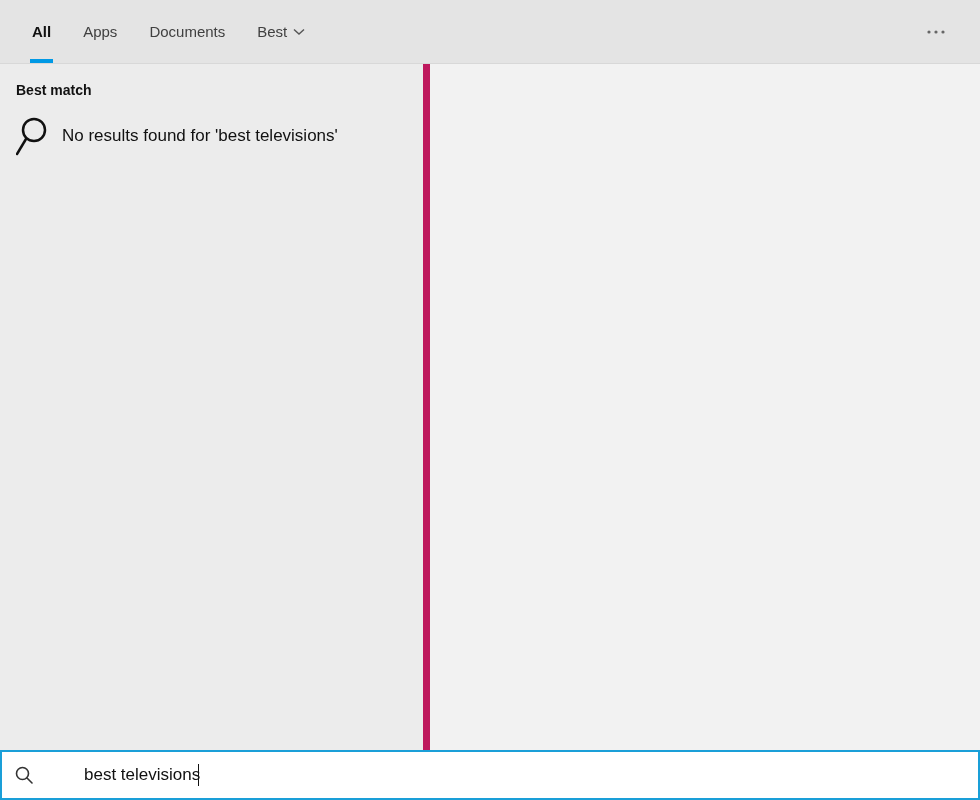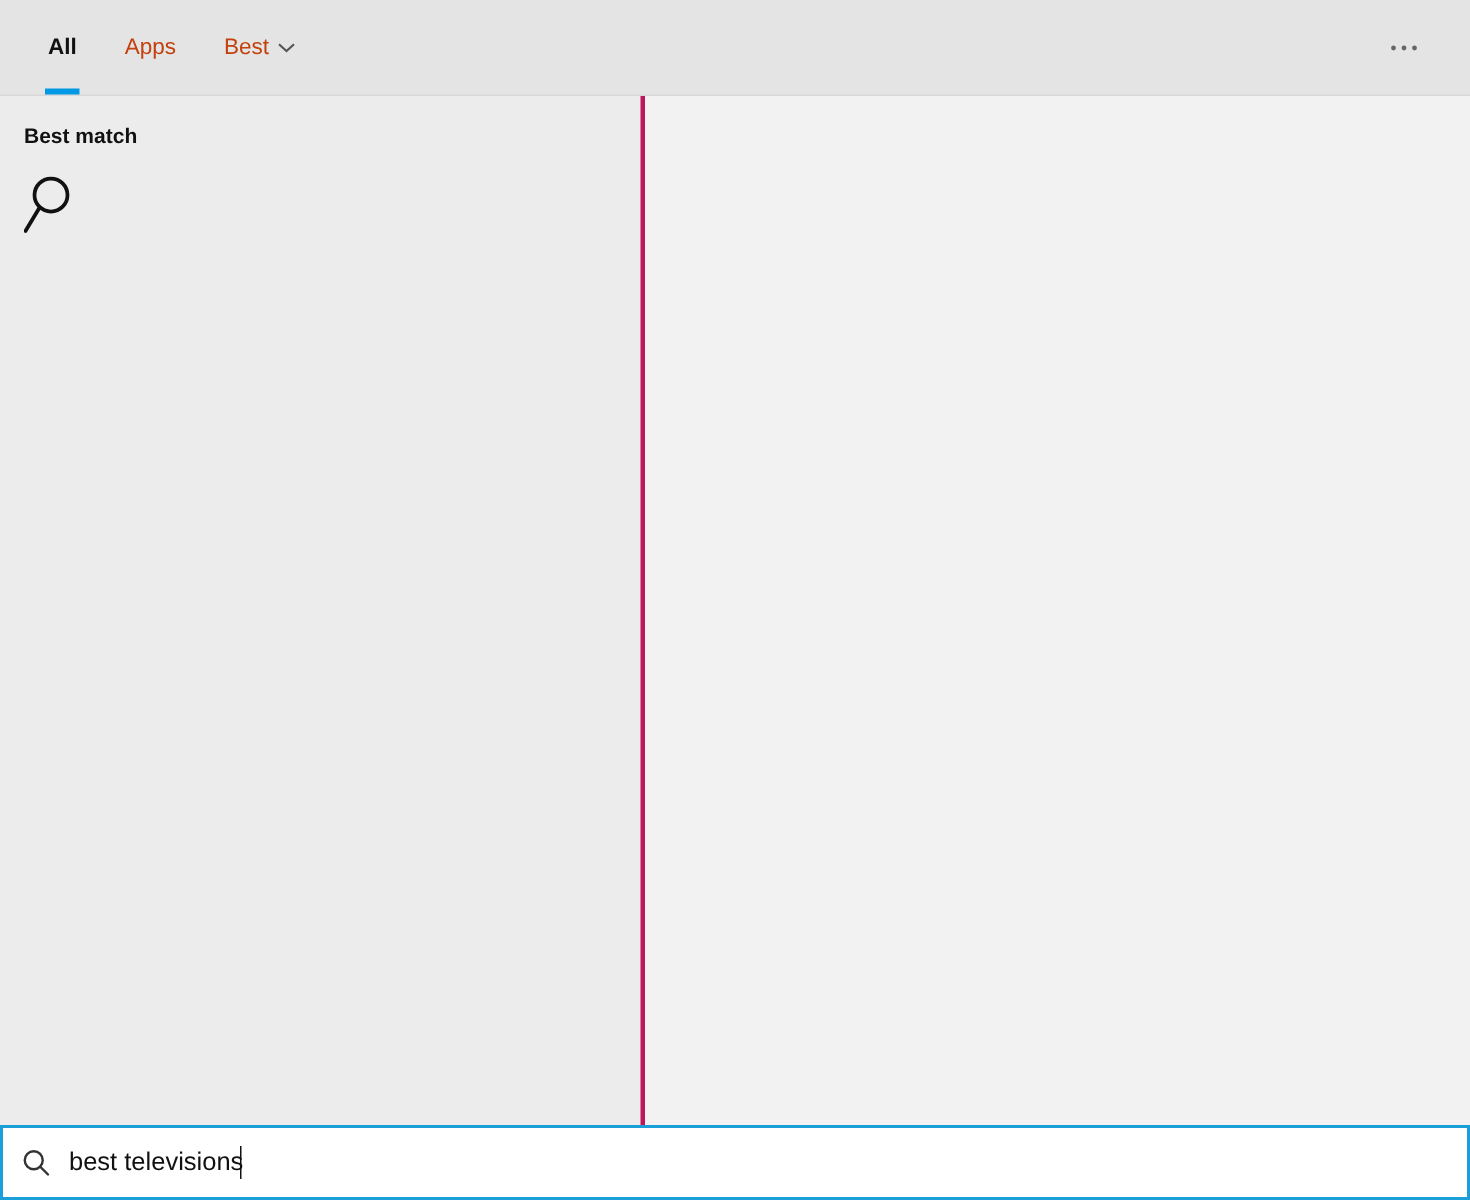--- a/index.html
+++ b/index.html
@@ -37,7 +37,7 @@
       padding: 0 16px;
       display: flex;
       align-items: center;
-      color: #c2410c;
+      color: #404040;
       font-size: 15px;
       cursor: pointer;
       position: relative;

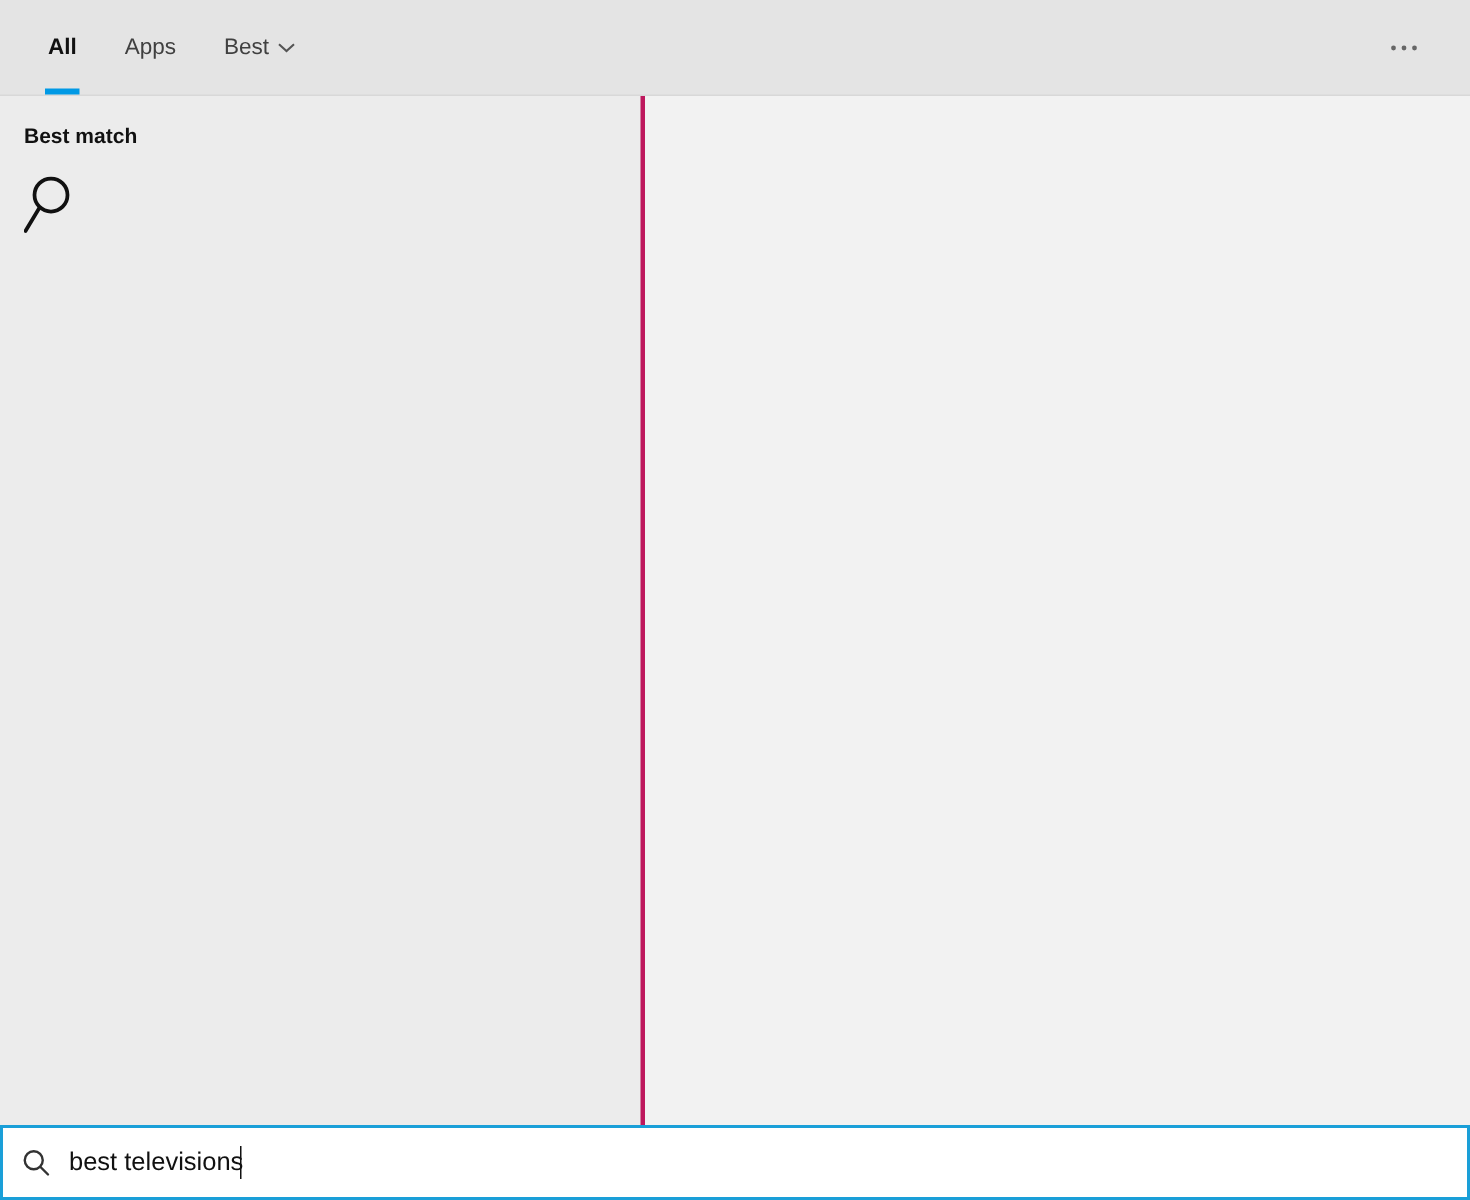--- a/index.html
+++ b/index.html
@@ -158,6 +158,9 @@
     </div>
     <div class="tab">
       <span>Apps</span>
+    </div>
+    <div class="tab">
+      <span>Documents</span>
     </div>
     <div class="tab">
       <span>Best</span>

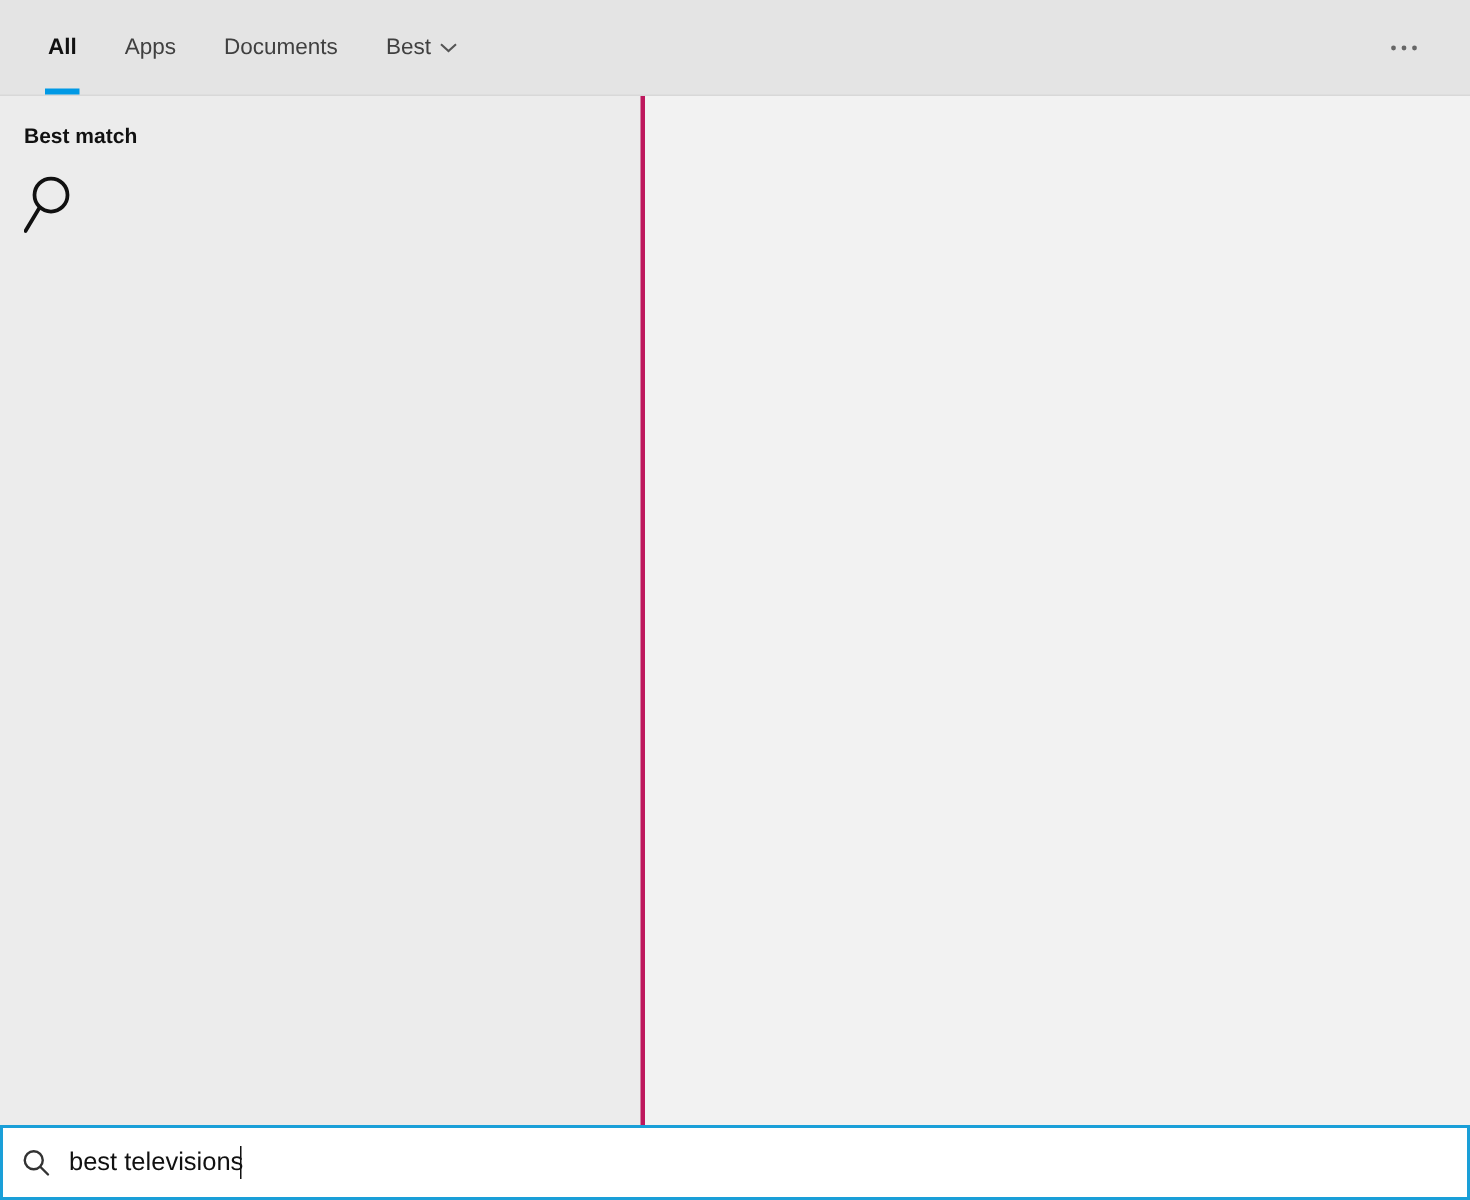--- a/index.html
+++ b/index.html
@@ -85,7 +85,7 @@
     .left-pane {
       width: 430px;
       background: #ececec;
-      border-right: 3px solid #be185d;
+      border-right: 7px solid #be185d;
       padding-top: 16px;
     }
     .right-pane {

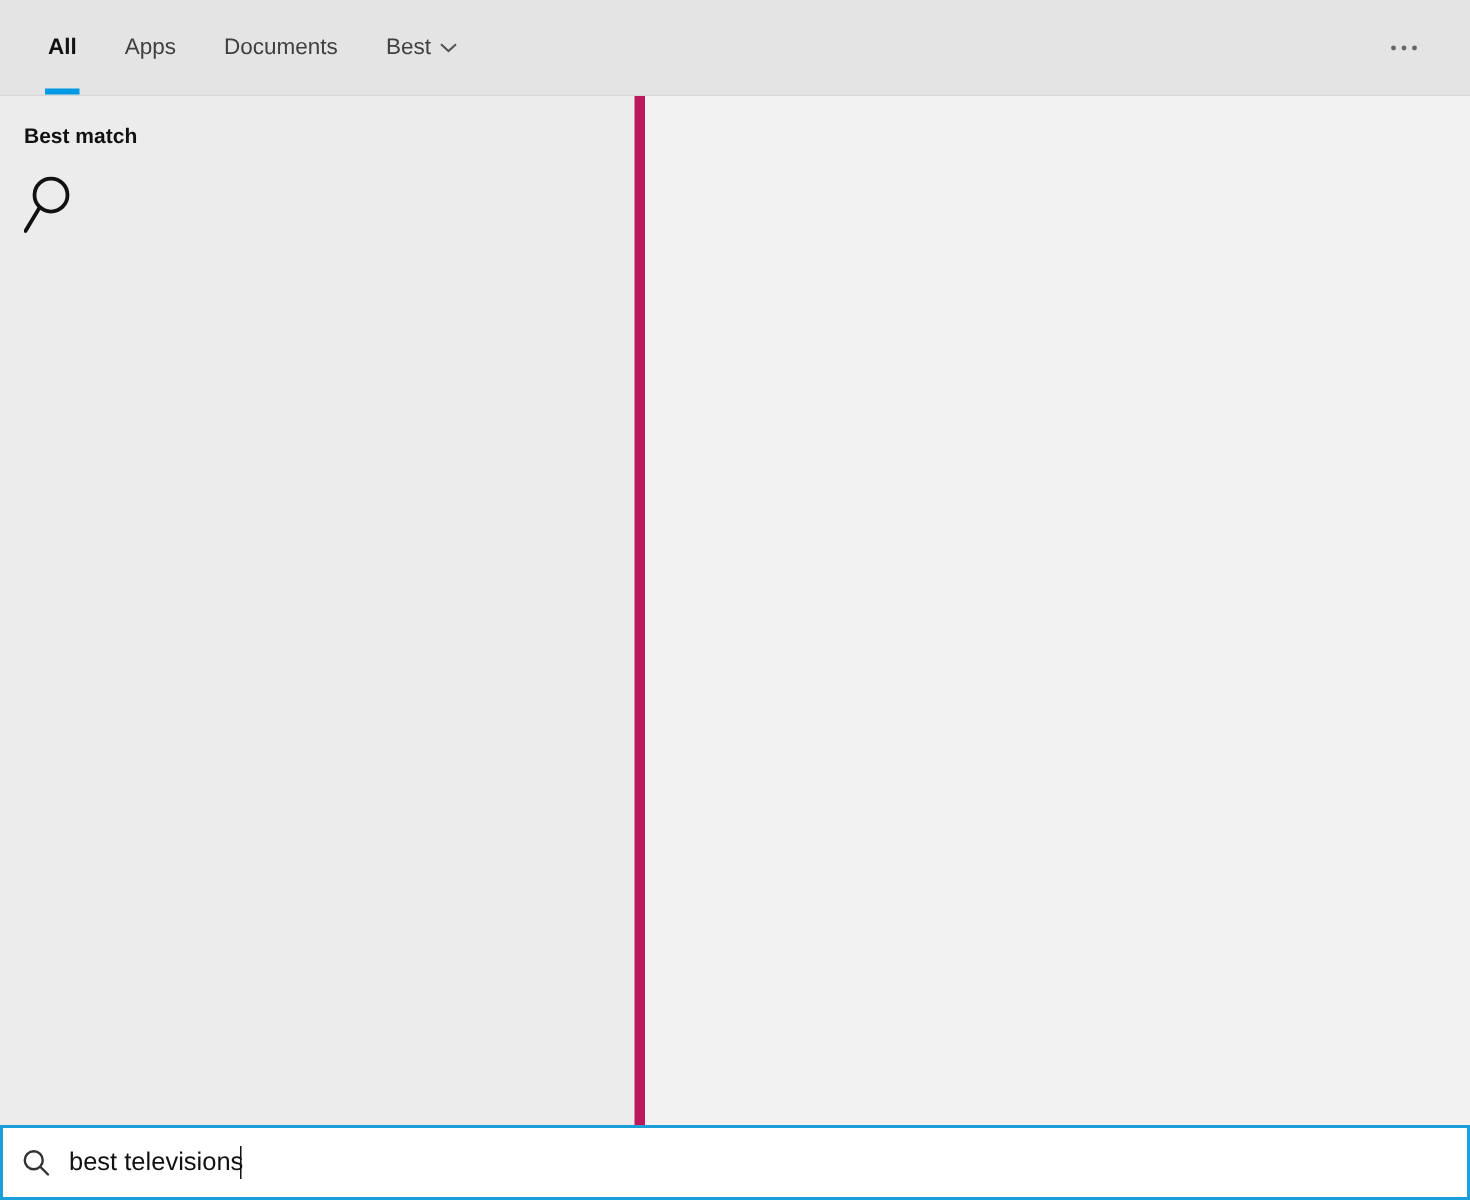--- a/index.html
+++ b/index.html
@@ -192,6 +192,7 @@
           <line x1="10" y1="23" x2="1" y2="38" stroke="#111" stroke-width="2.5" stroke-linecap="round"></line>
         </svg>
       </span>
+      <span class="result-text">No results found for 'best televisions'</span>
     </div>
   </div>
   <div class="right-pane"></div>

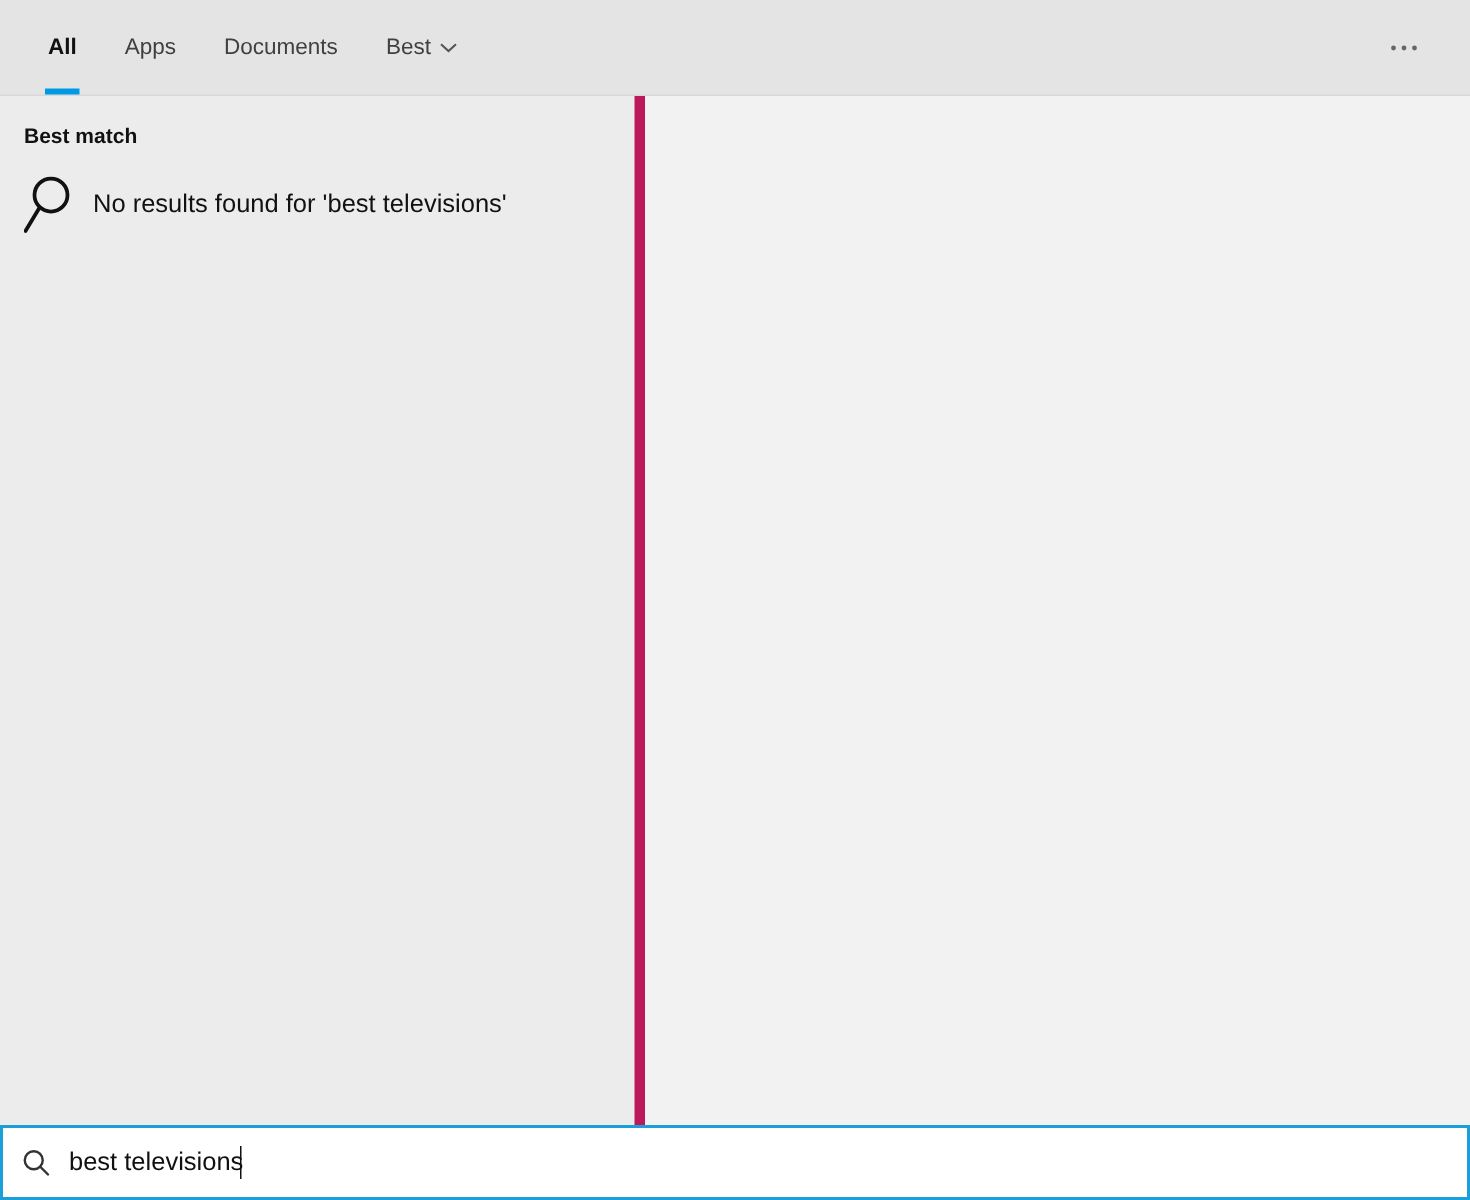--- a/index.html
+++ b/index.html
@@ -124,6 +124,7 @@
       align-items: center;
       padding: 0 12px;
       margin: 0;
+      gap: 38px;
     }
     .search-icon {
       flex: 0 0 auto;

